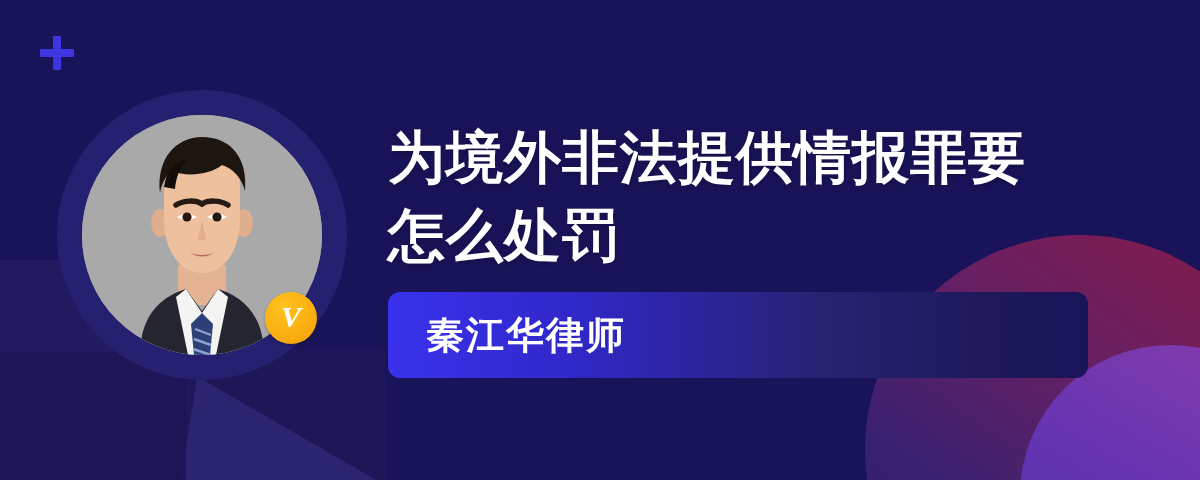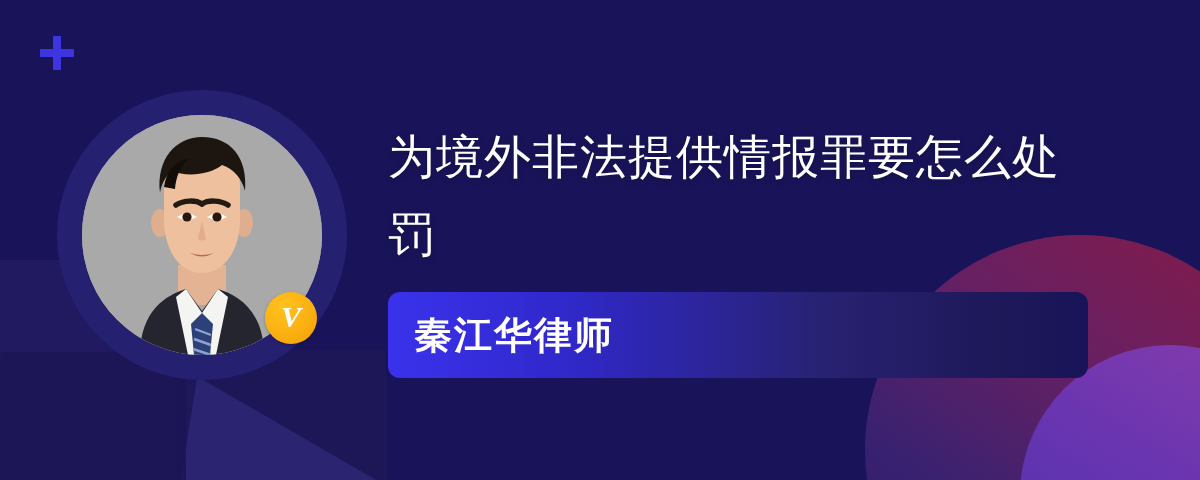--- a/index.html
+++ b/index.html
@@ -126,9 +126,9 @@
   }
   .title{
     color:#ffffff;
-    font-size:47px;
+    font-size:57px;
     line-height:78px;
-    font-weight:400;
+    font-weight:700;
     letter-spacing:1px;
     width:680px;
     text-shadow:0 2px 6px rgba(0,0,0,.25);

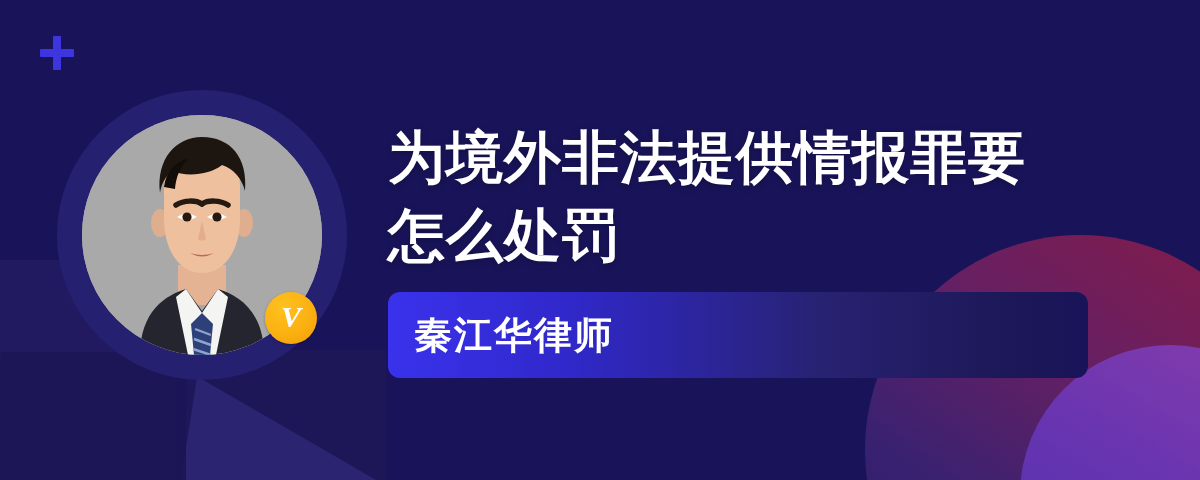--- a/index.html
+++ b/index.html
@@ -147,7 +147,7 @@
     font-size:38px;
     font-weight:700;
     letter-spacing:2px;
-    padding-left:26px;
+    padding-left:38px;
   }
 </style>
 </head>

